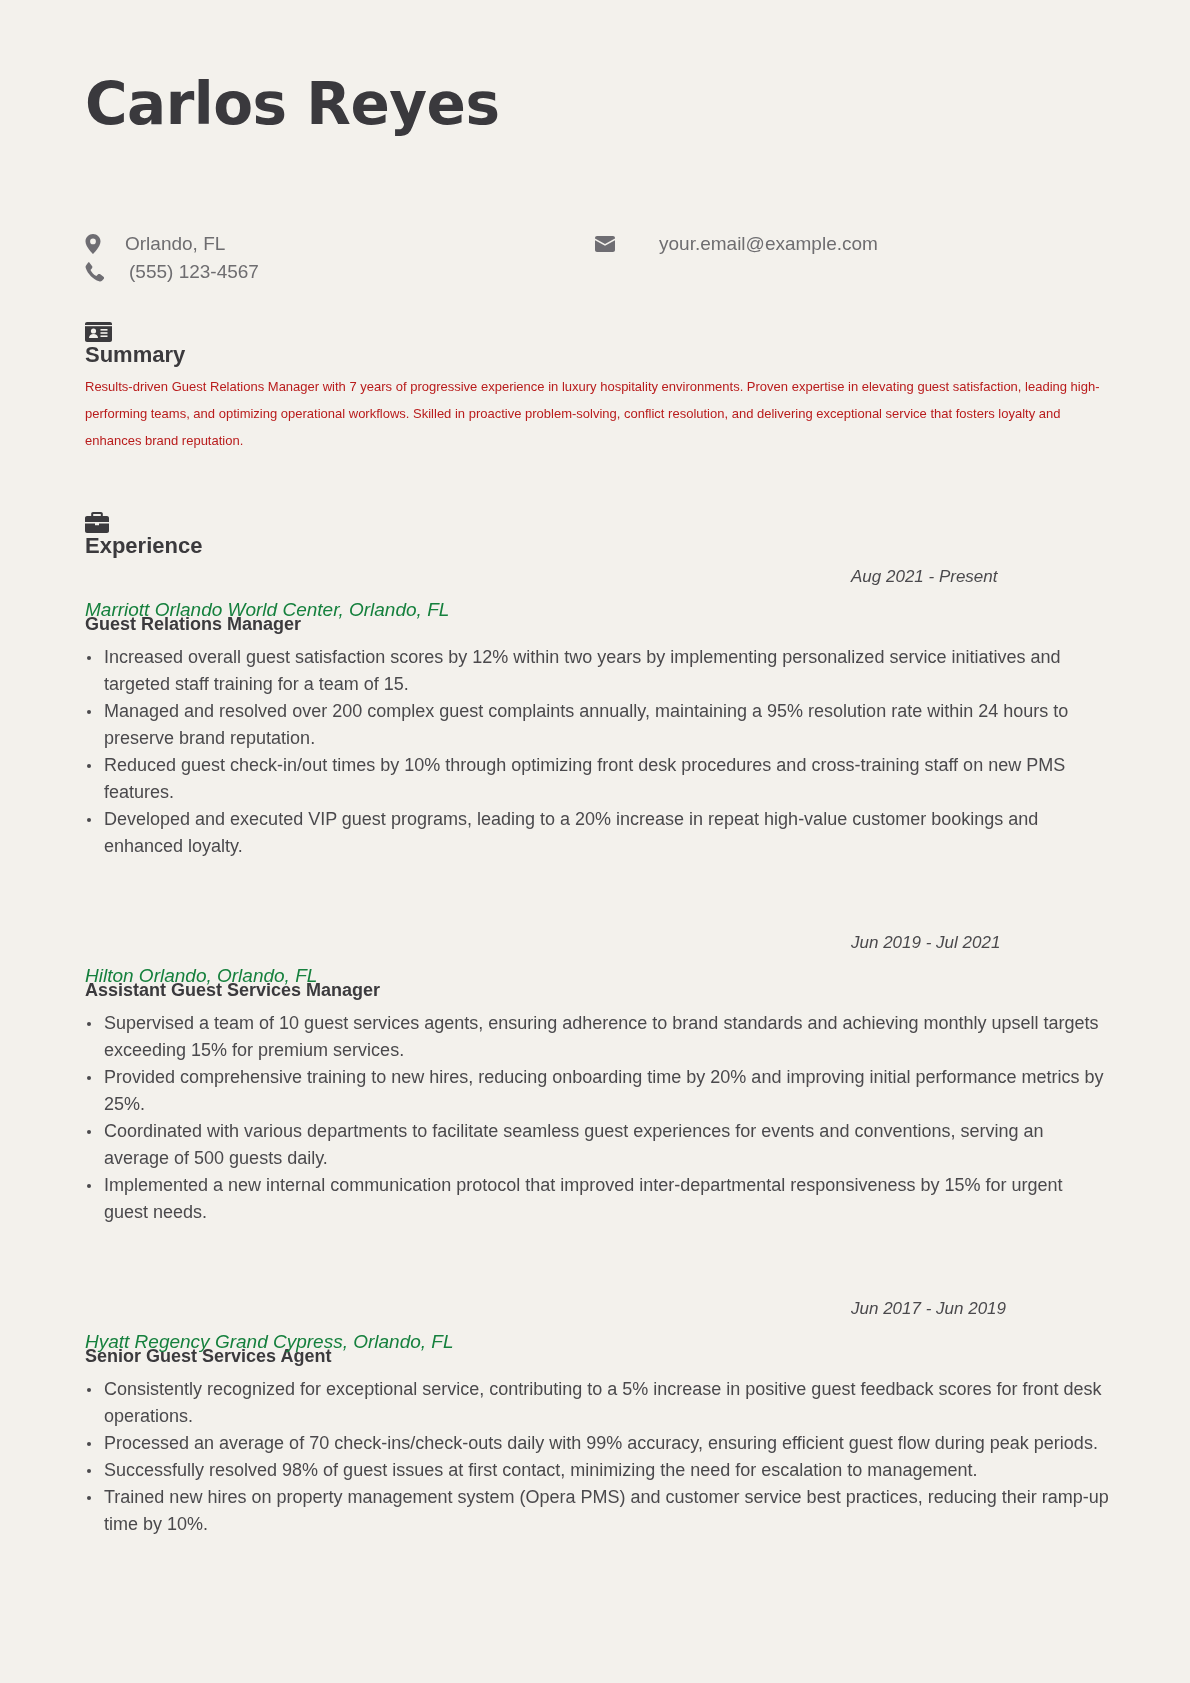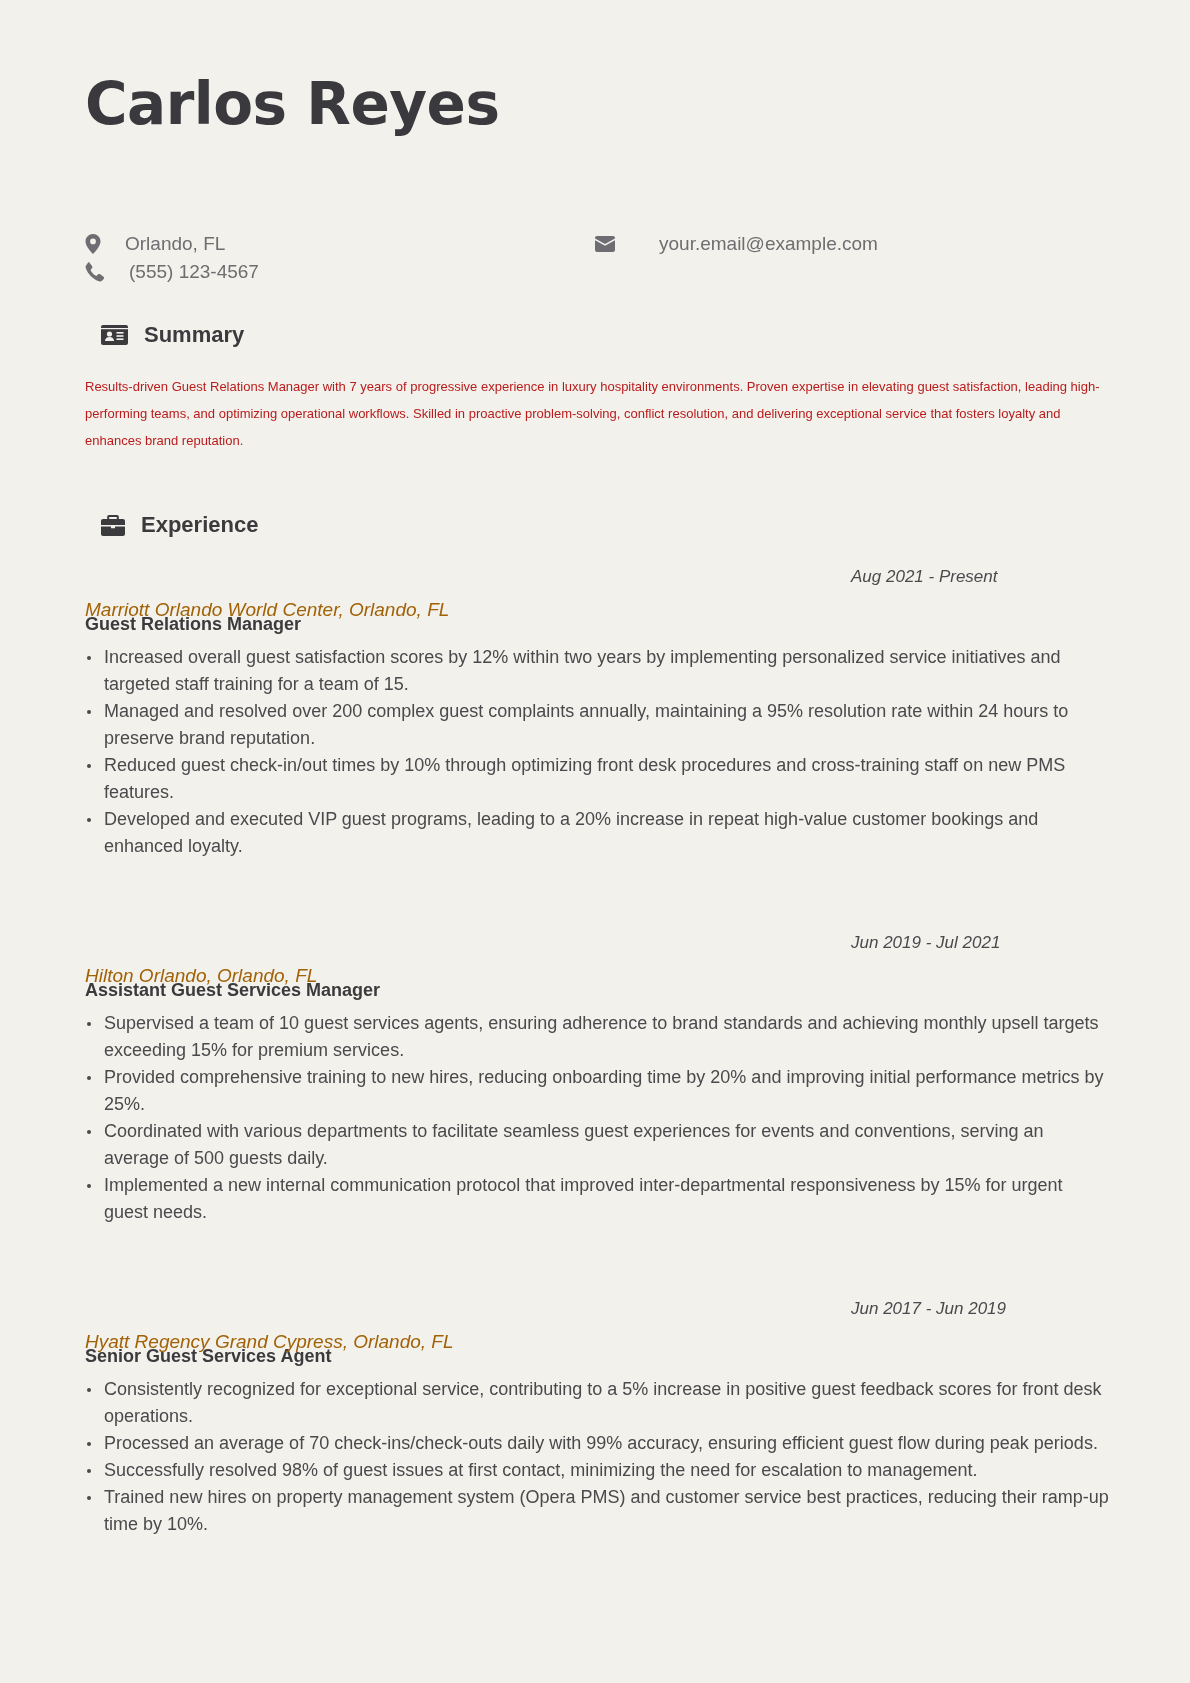--- a/index.html
+++ b/index.html
@@ -22,8 +22,8 @@
   .contact-item { position: absolute; display: flex; align-items: center; margin-top: 23px; }
   .contact-item svg { fill: #6e6d72; }
   .section-head {
-    position: absolute; left: 16px; display: flex; align-items: center;
-    font-size: 22px; font-weight: bold; color: #3b3a3d;
+    position: absolute; left: 0; display: flex; 
+    font-size: 22px; font-weight: bold; color: #3b3a3d; flex-direction: column;
   }
   .section-head svg { fill: #3b3a3d; margin-right: 16px; }
   .summary {

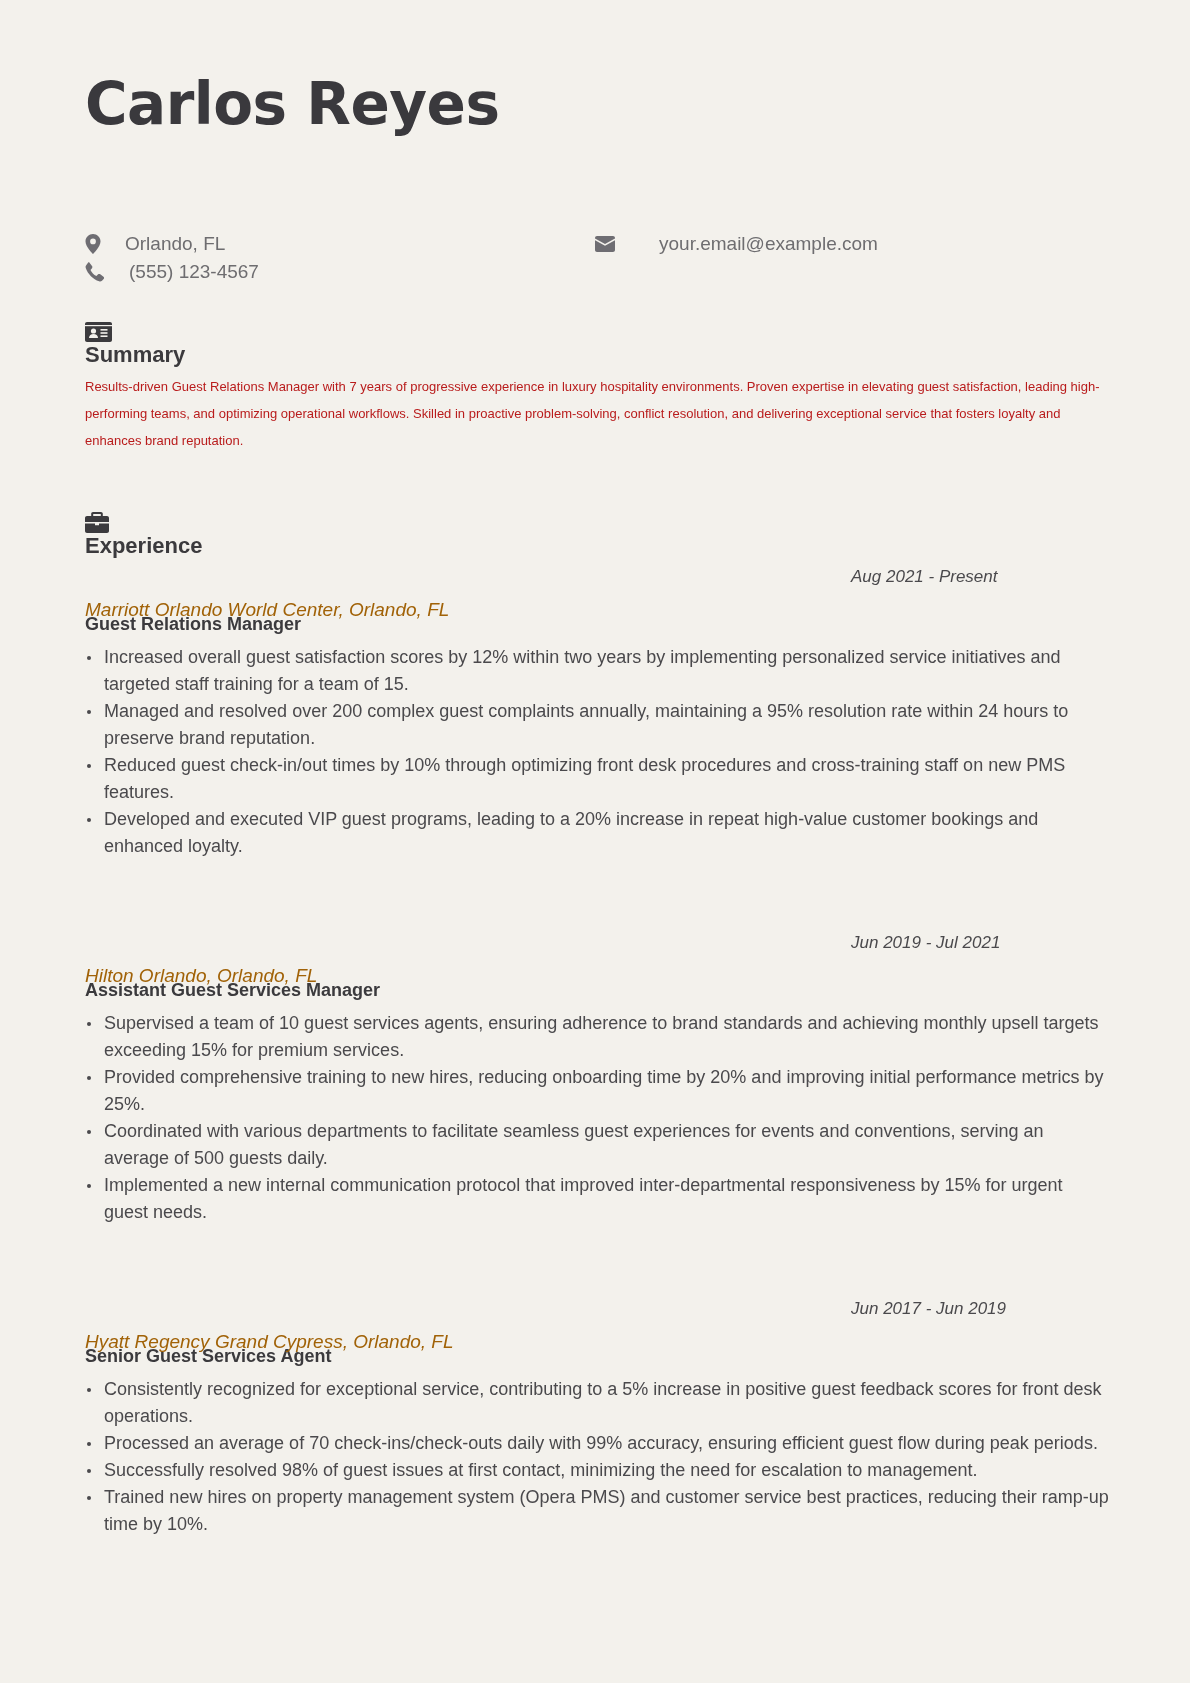--- a/index.html
+++ b/index.html
@@ -33,7 +33,7 @@
   .job { position: absolute; left: 0; width: 1020px; }
   .job-title { position: absolute; left: 0; top: 0; font-size: 18px; font-weight: bold; color: #3b3a3d; margin-top: 48px; }
   .job-date { position: absolute; left: 766px; top: 1px; font-size: 17px; font-style: italic; color: #4a494c; }
-  .job-company { position: absolute; left: 0; top: 33px; font-size: 19px; font-style: italic; color: #a16207; }
+  .job-company { position: absolute; left: 0; top: 33px; font-size: 19px; font-style: italic; color: #15803d; }
   .bullets { position: absolute; left: 0; top: 78px; width: 1025px; margin: 0; padding: 0; list-style: none; }
   .bullets li {
     position: relative; padding-left: 19px;

